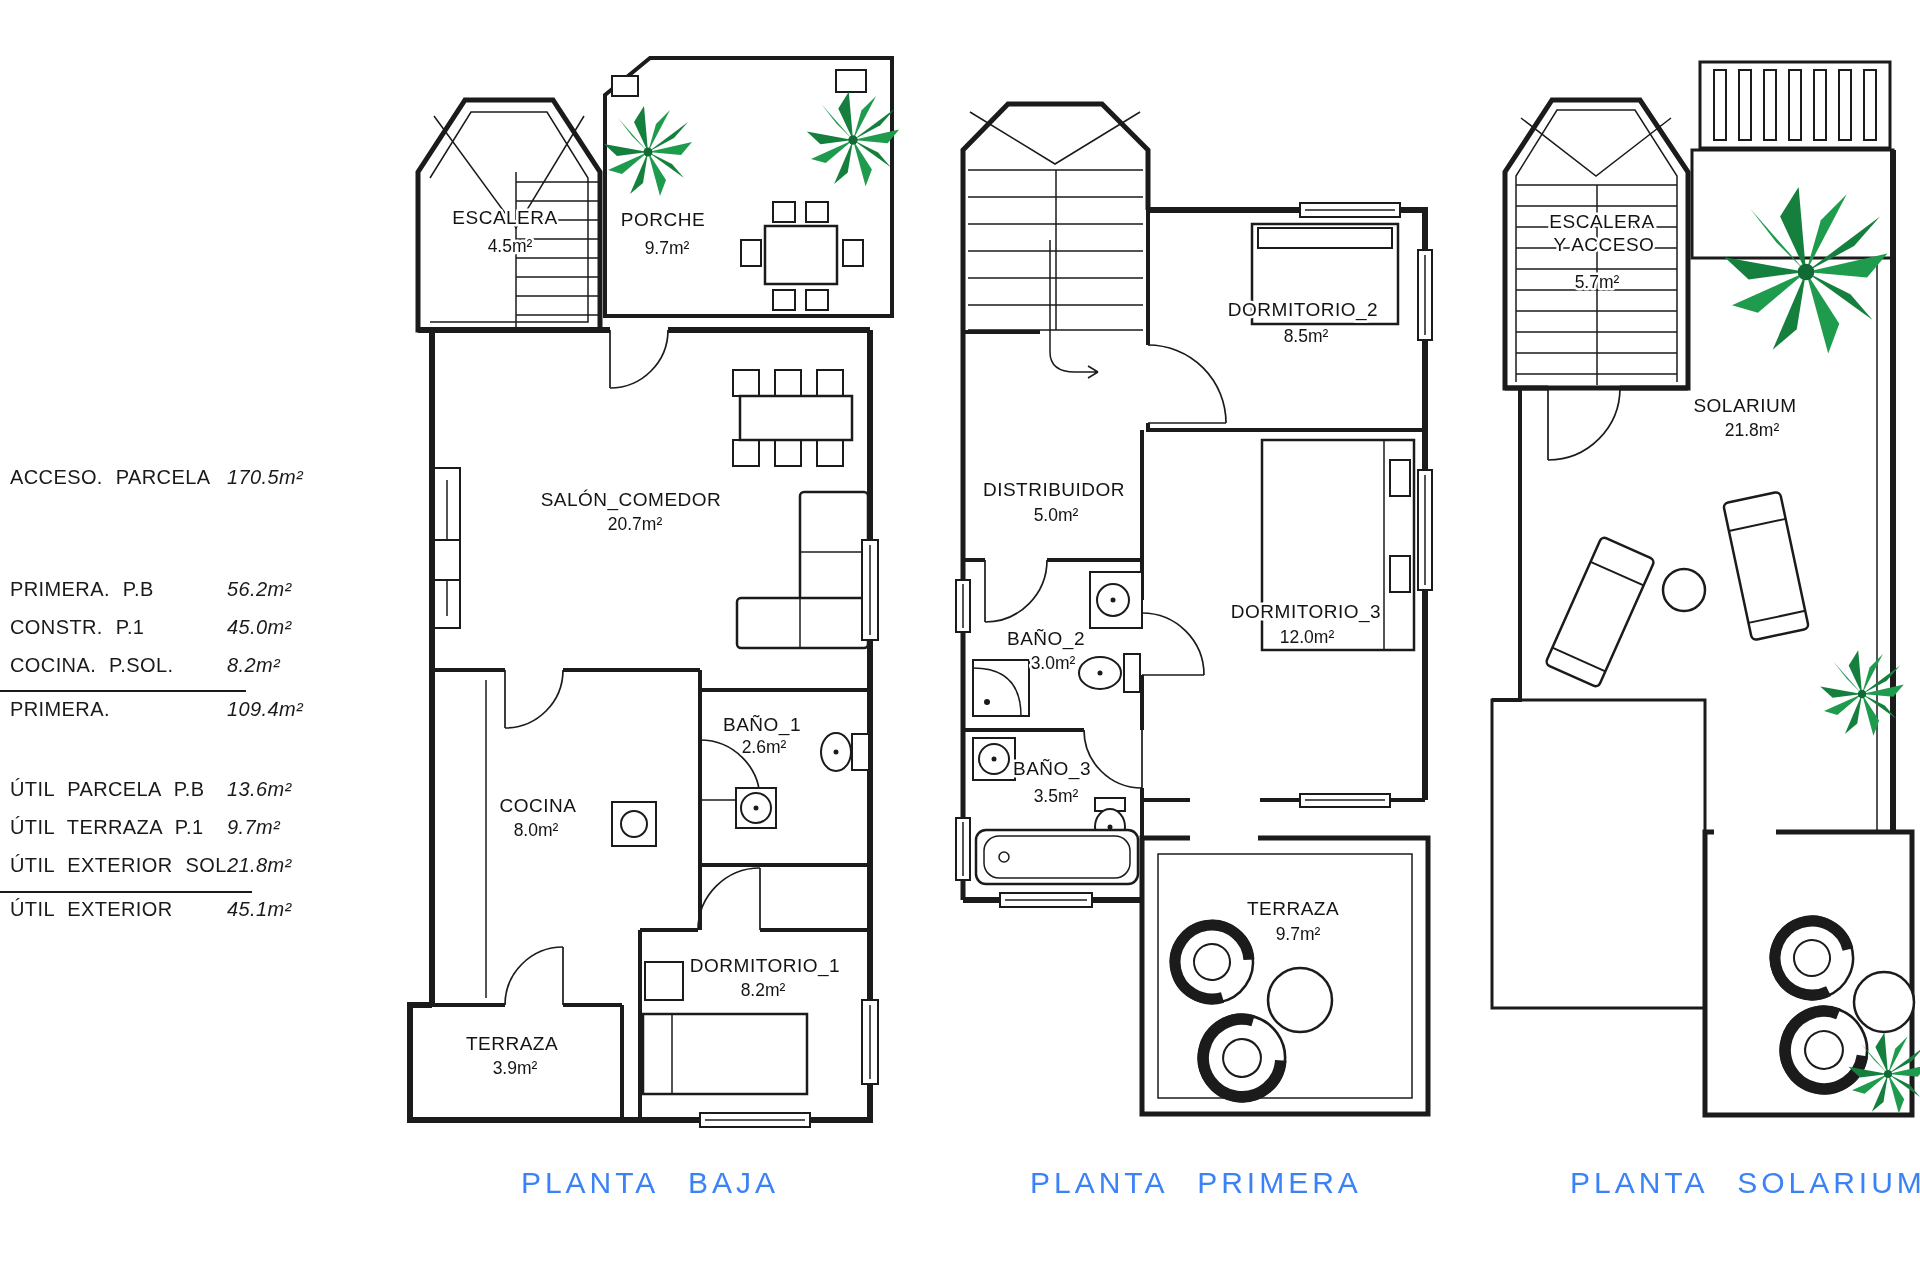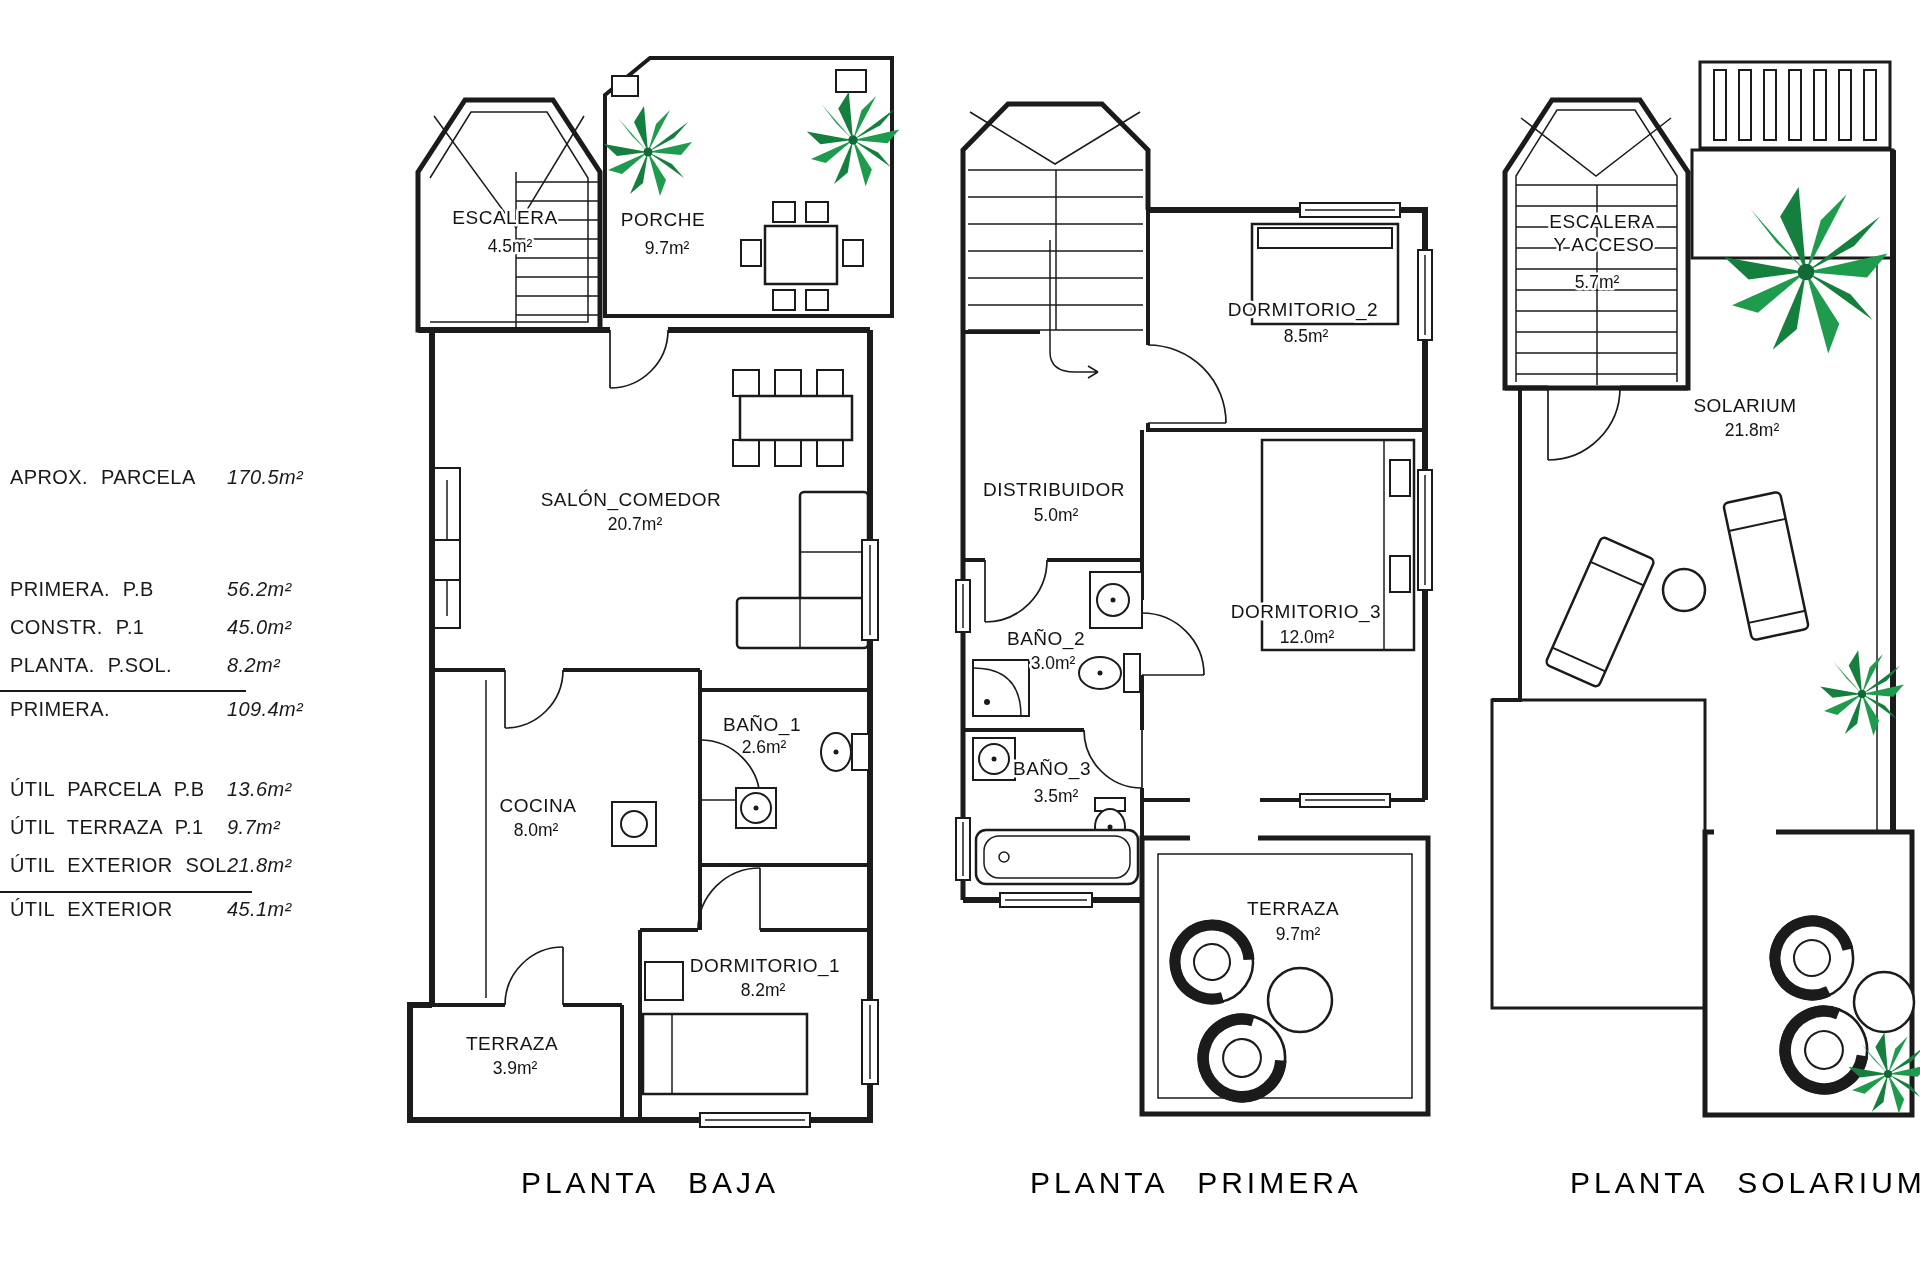--- a/index.html
+++ b/index.html
@@ -37,7 +37,7 @@
 
   <div class="info-table">
     <div class="irow" style="top:466px">
-      <span class="lab">APROX. PARCELA</span>
+      <span class="lab">ACCESO. PARCELA</span>
       <span class="val">170.5m²</span>
     </div>
     <div class="irow" style="top:578px">

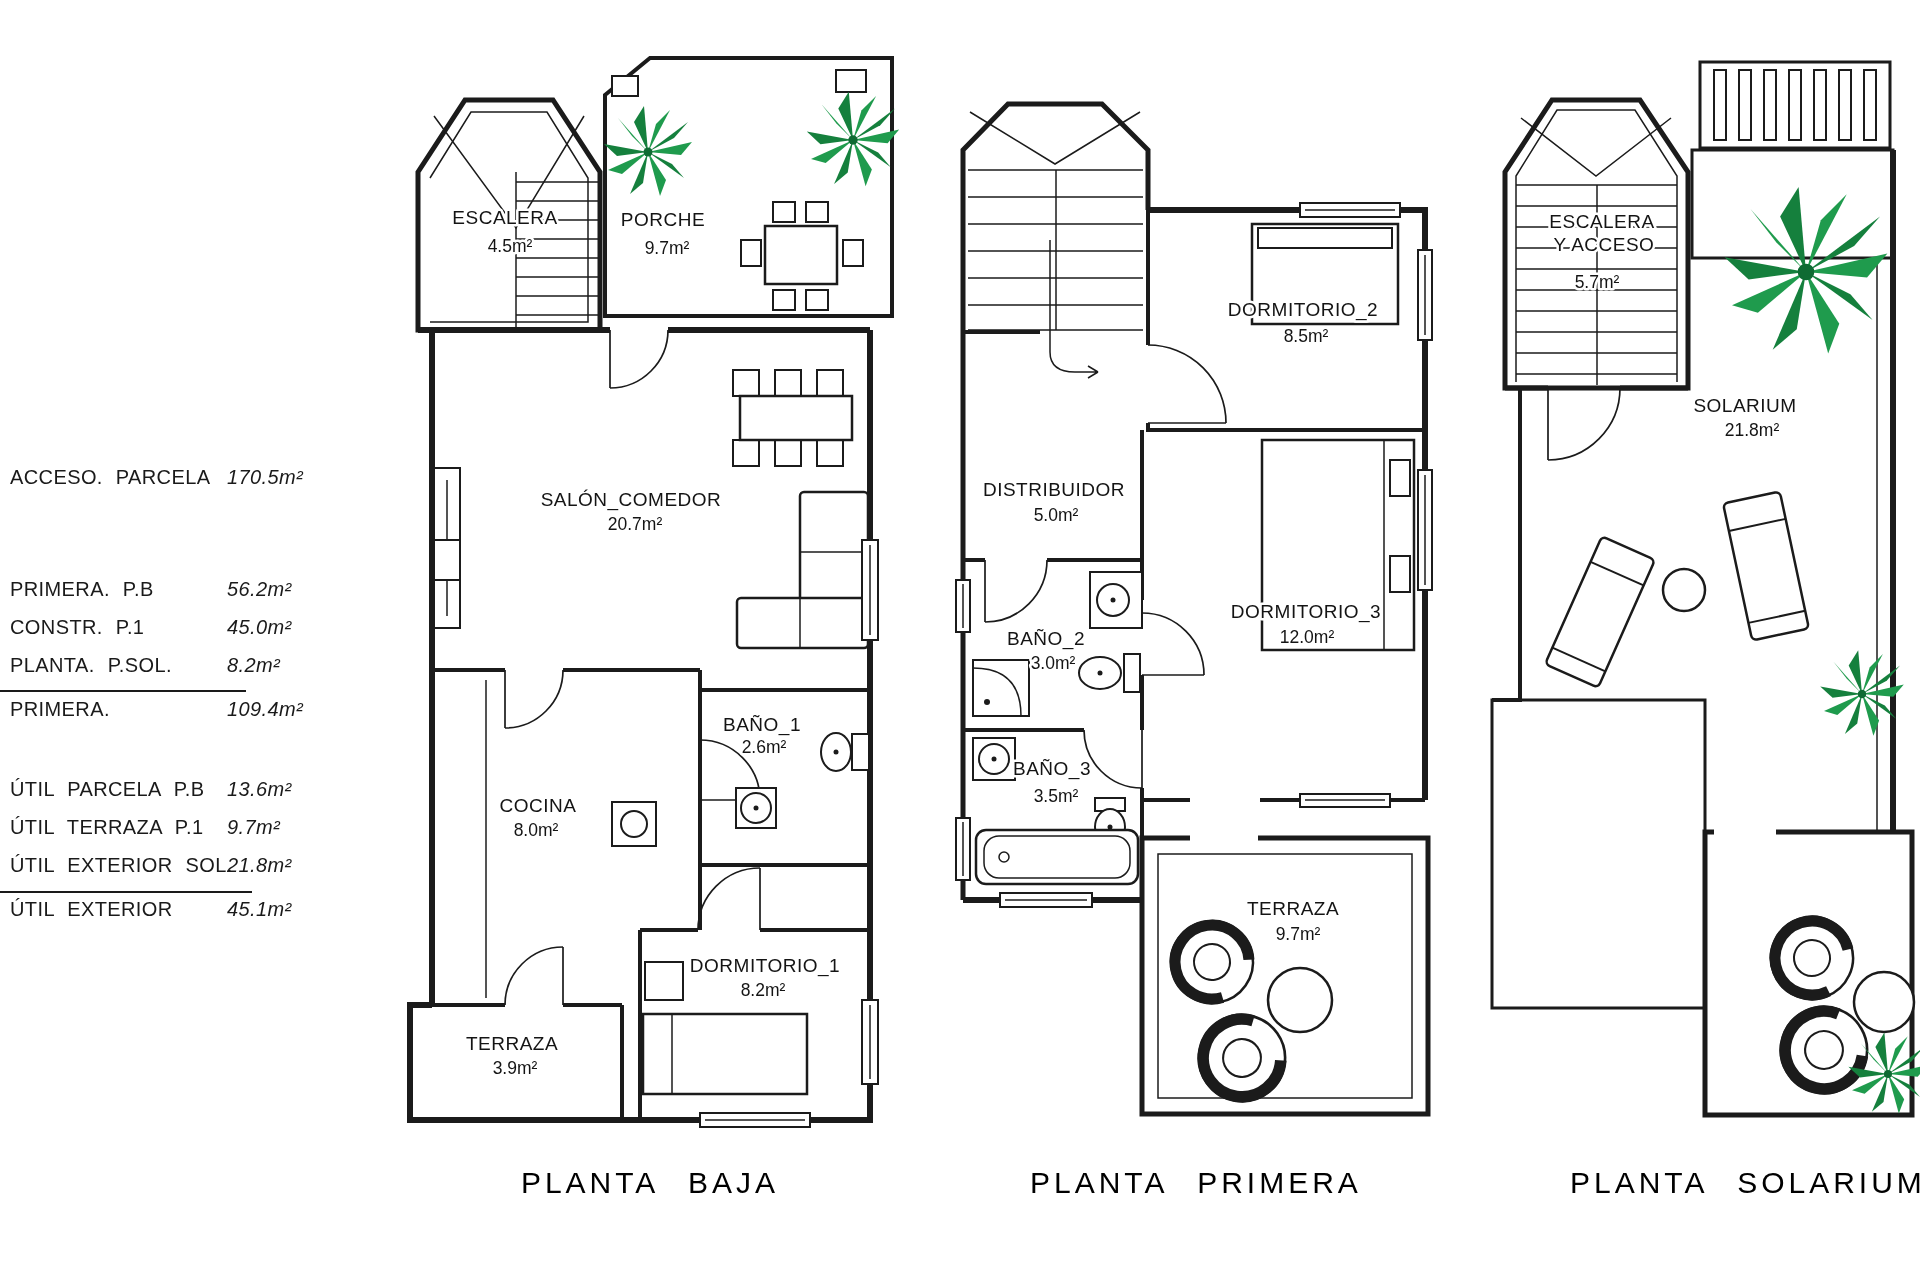--- a/index.html
+++ b/index.html
@@ -49,7 +49,7 @@
       <span class="val">45.0m²</span>
     </div>
     <div class="irow" style="top:654px">
-      <span class="lab">PLANTA. P.SOL.</span>
+      <span class="lab">COCINA. P.SOL.</span>
       <span class="val">8.2m²</span>
     </div>
     <div class="idiv" style="top:690px;width:246px"></div>

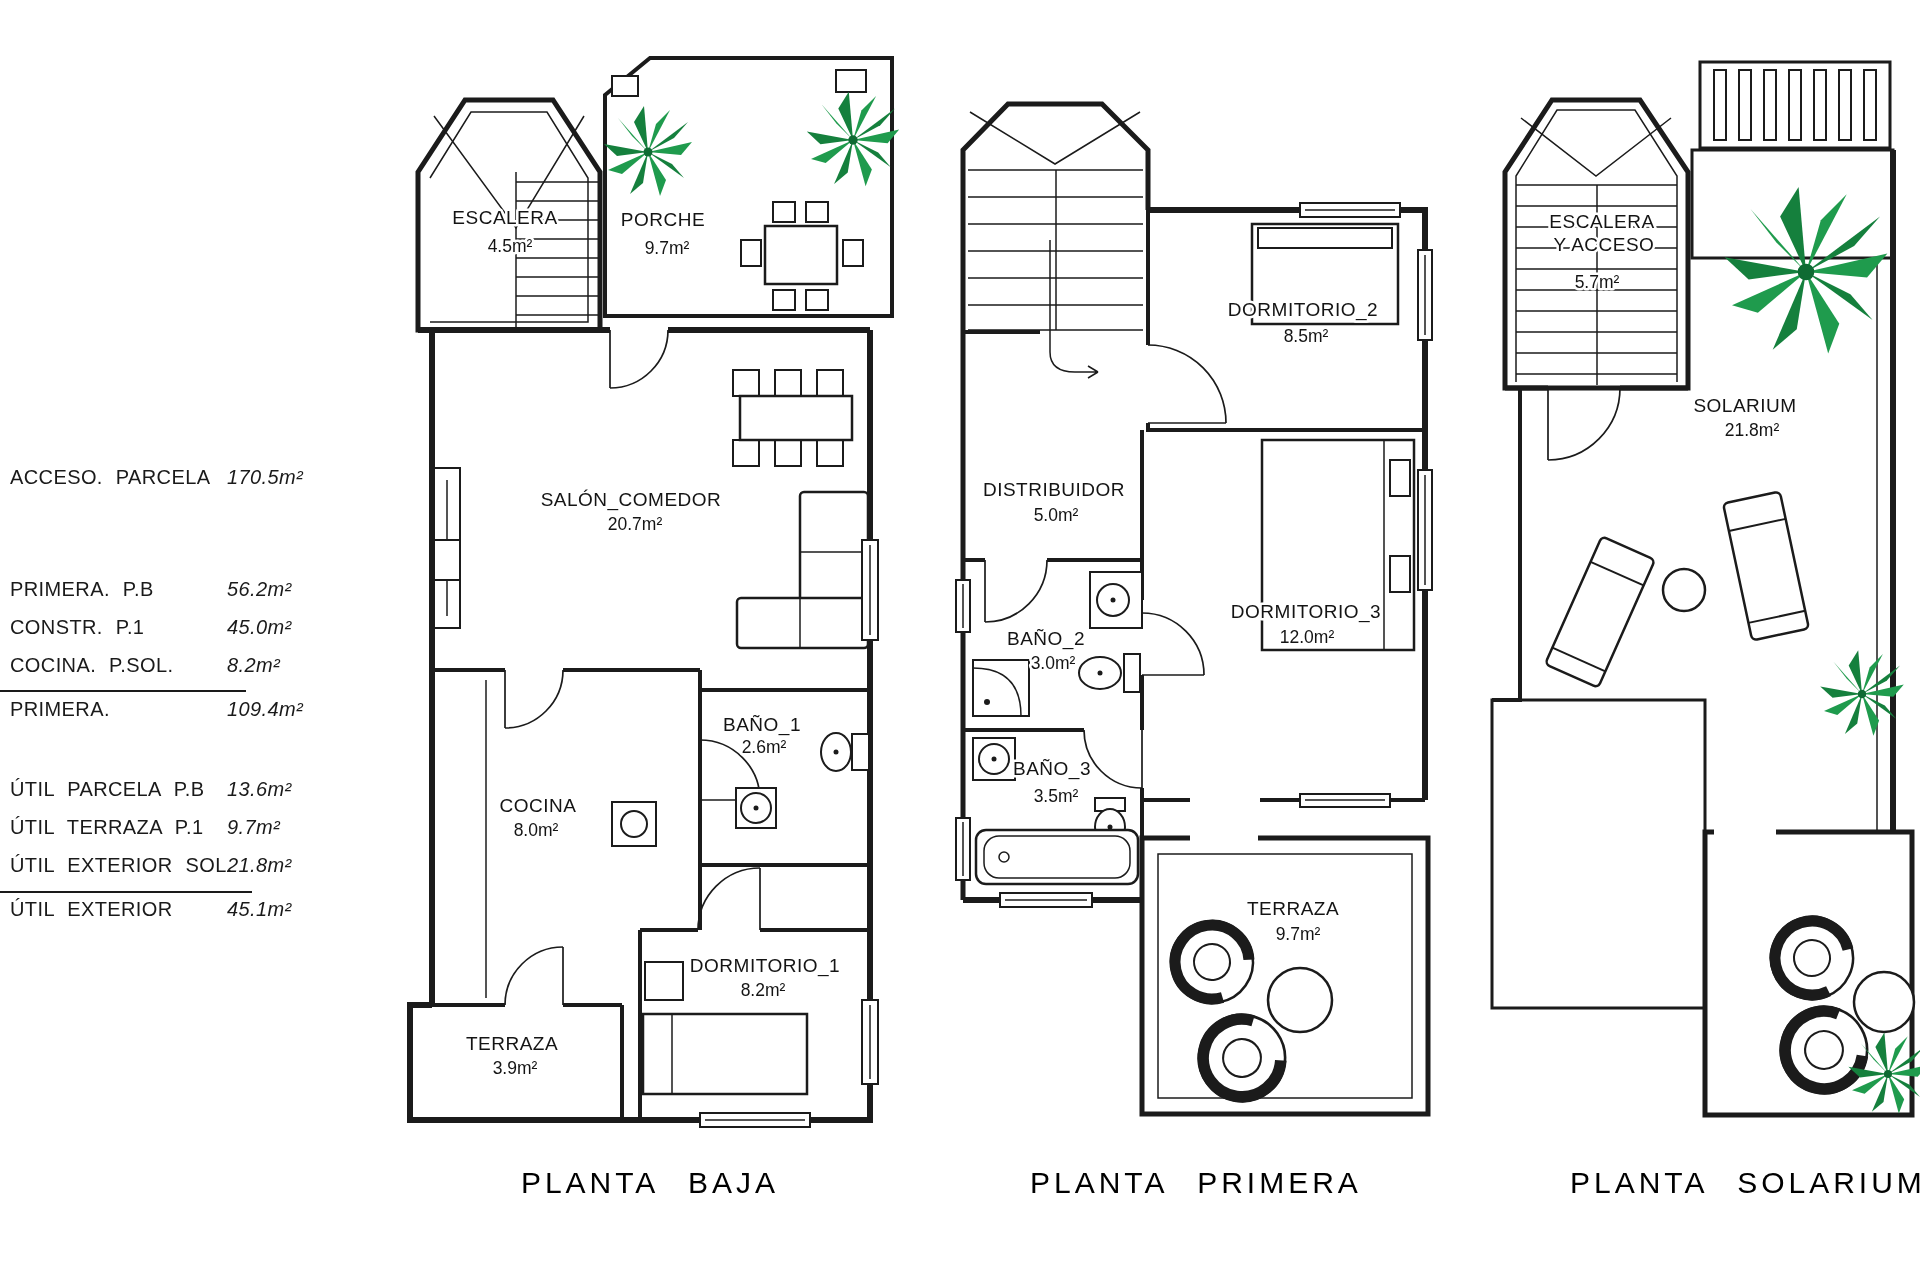--- a/index.html
+++ b/index.html
@@ -15,7 +15,7 @@
   .idiv{position:absolute;left:0;height:0;border-top:2.5px solid #1a1a1a;}
   
   .ptitle{position:absolute;top:1166px;font-size:30px;letter-spacing:4px;word-spacing:18px;
-          text-align:center;color:#000000;white-space:nowrap;}
+          text-align:center;color:#3b82f6;white-space:nowrap;}
   
   .w6{stroke:#1b1b1b;stroke-width:6;fill:none;stroke-linecap:butt}
   .w5{stroke:#1b1b1b;stroke-width:5;fill:none}

